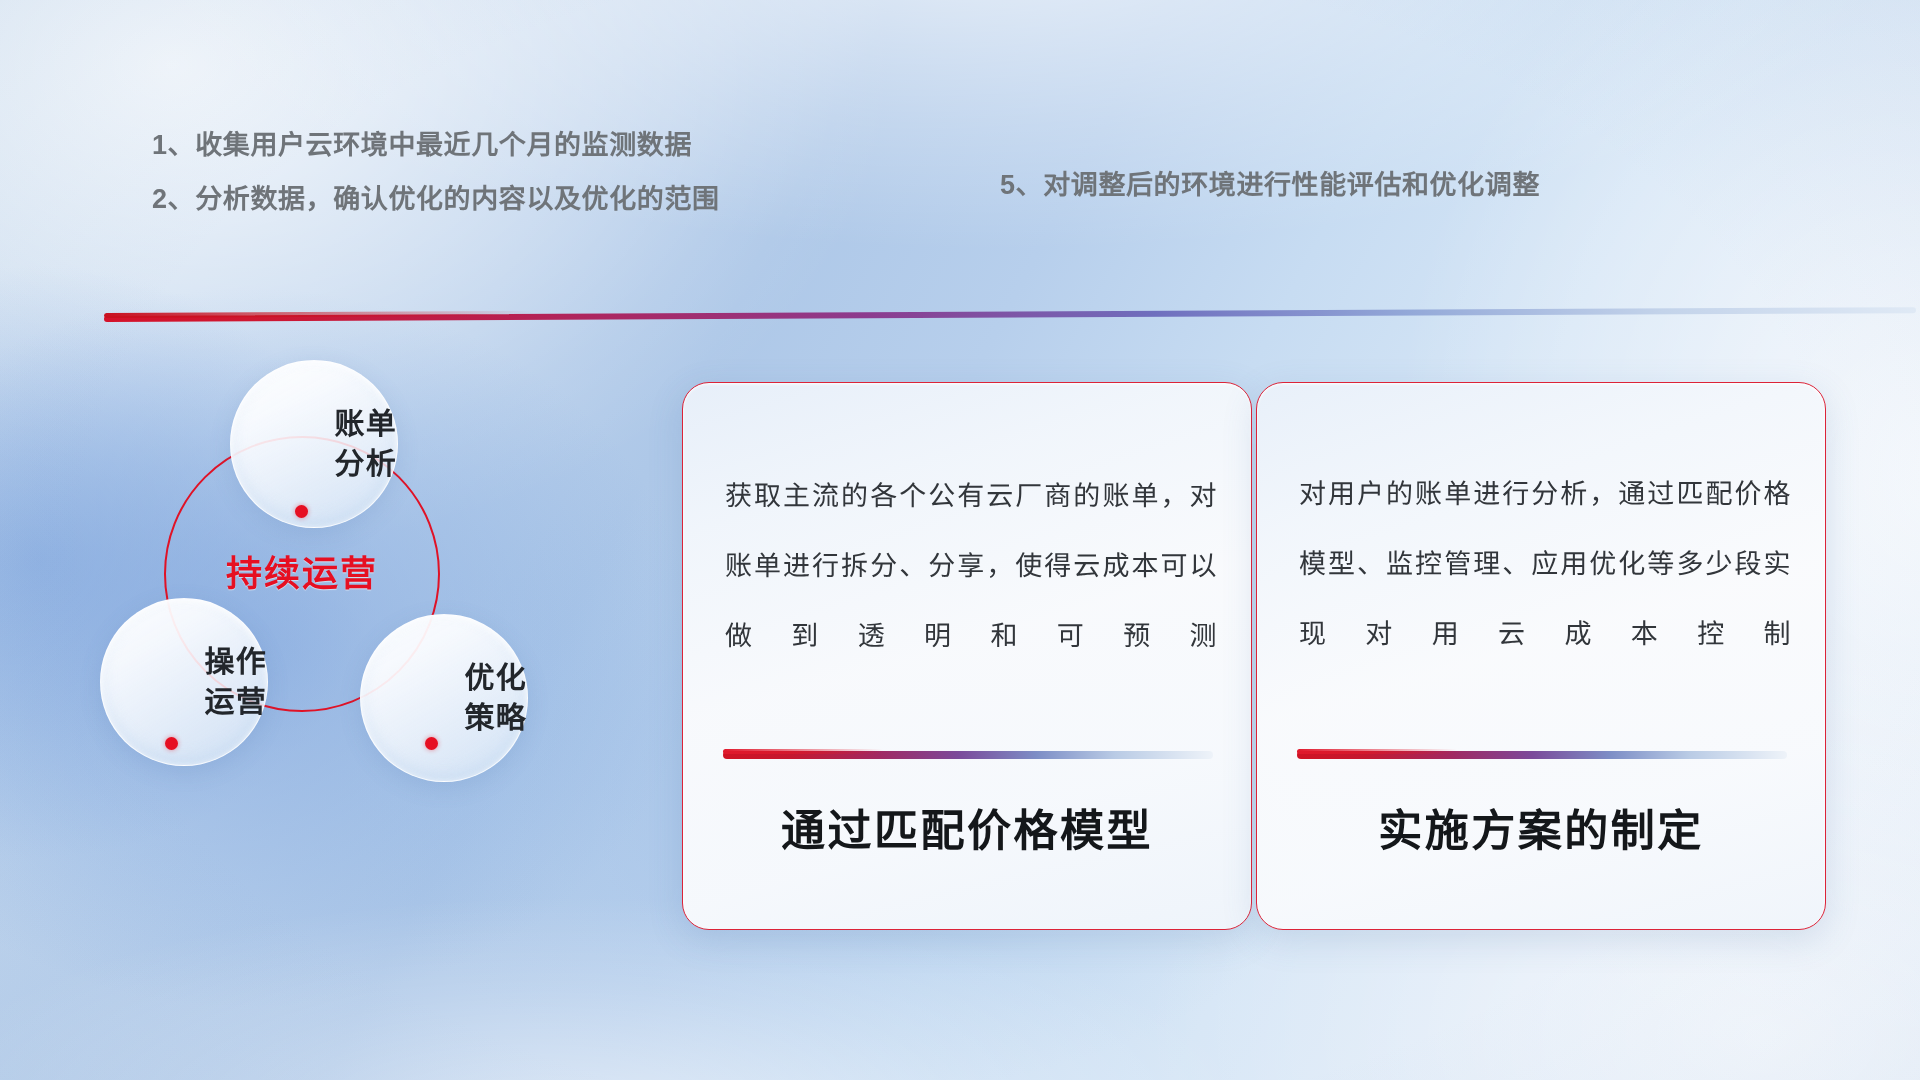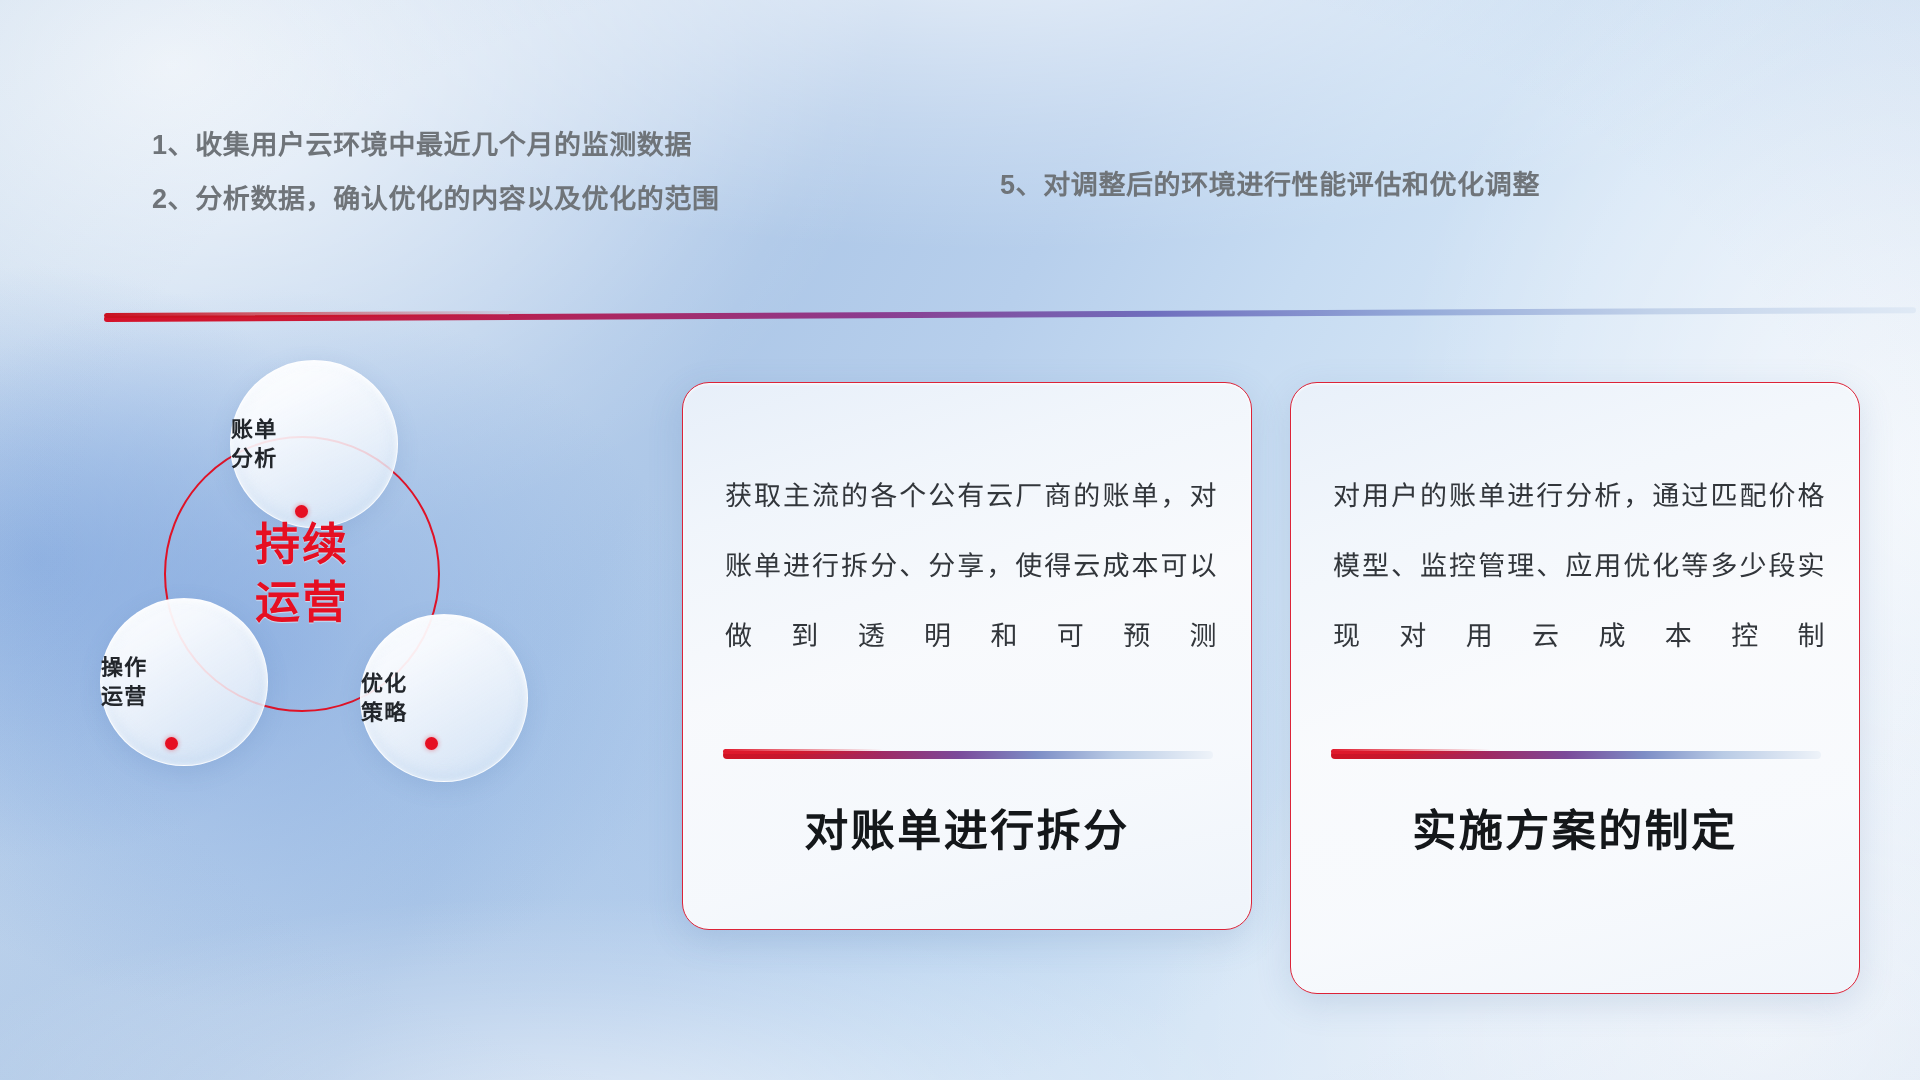--- a/index.html
+++ b/index.html
@@ -137,8 +137,8 @@
   .venn-bubble-label {
     position:absolute; inset:0;
     display:flex; flex-direction:column;
-    align-items:flex-start; justify-content:center;
-    font-size:22px; font-weight:700; color:#22262b;
+    align-items:flex-end; justify-content:center;
+    font-size:30px; font-weight:700; color:#22262b;
     line-height:1.33; letter-spacing:1.2px;
     text-align:center;
   }

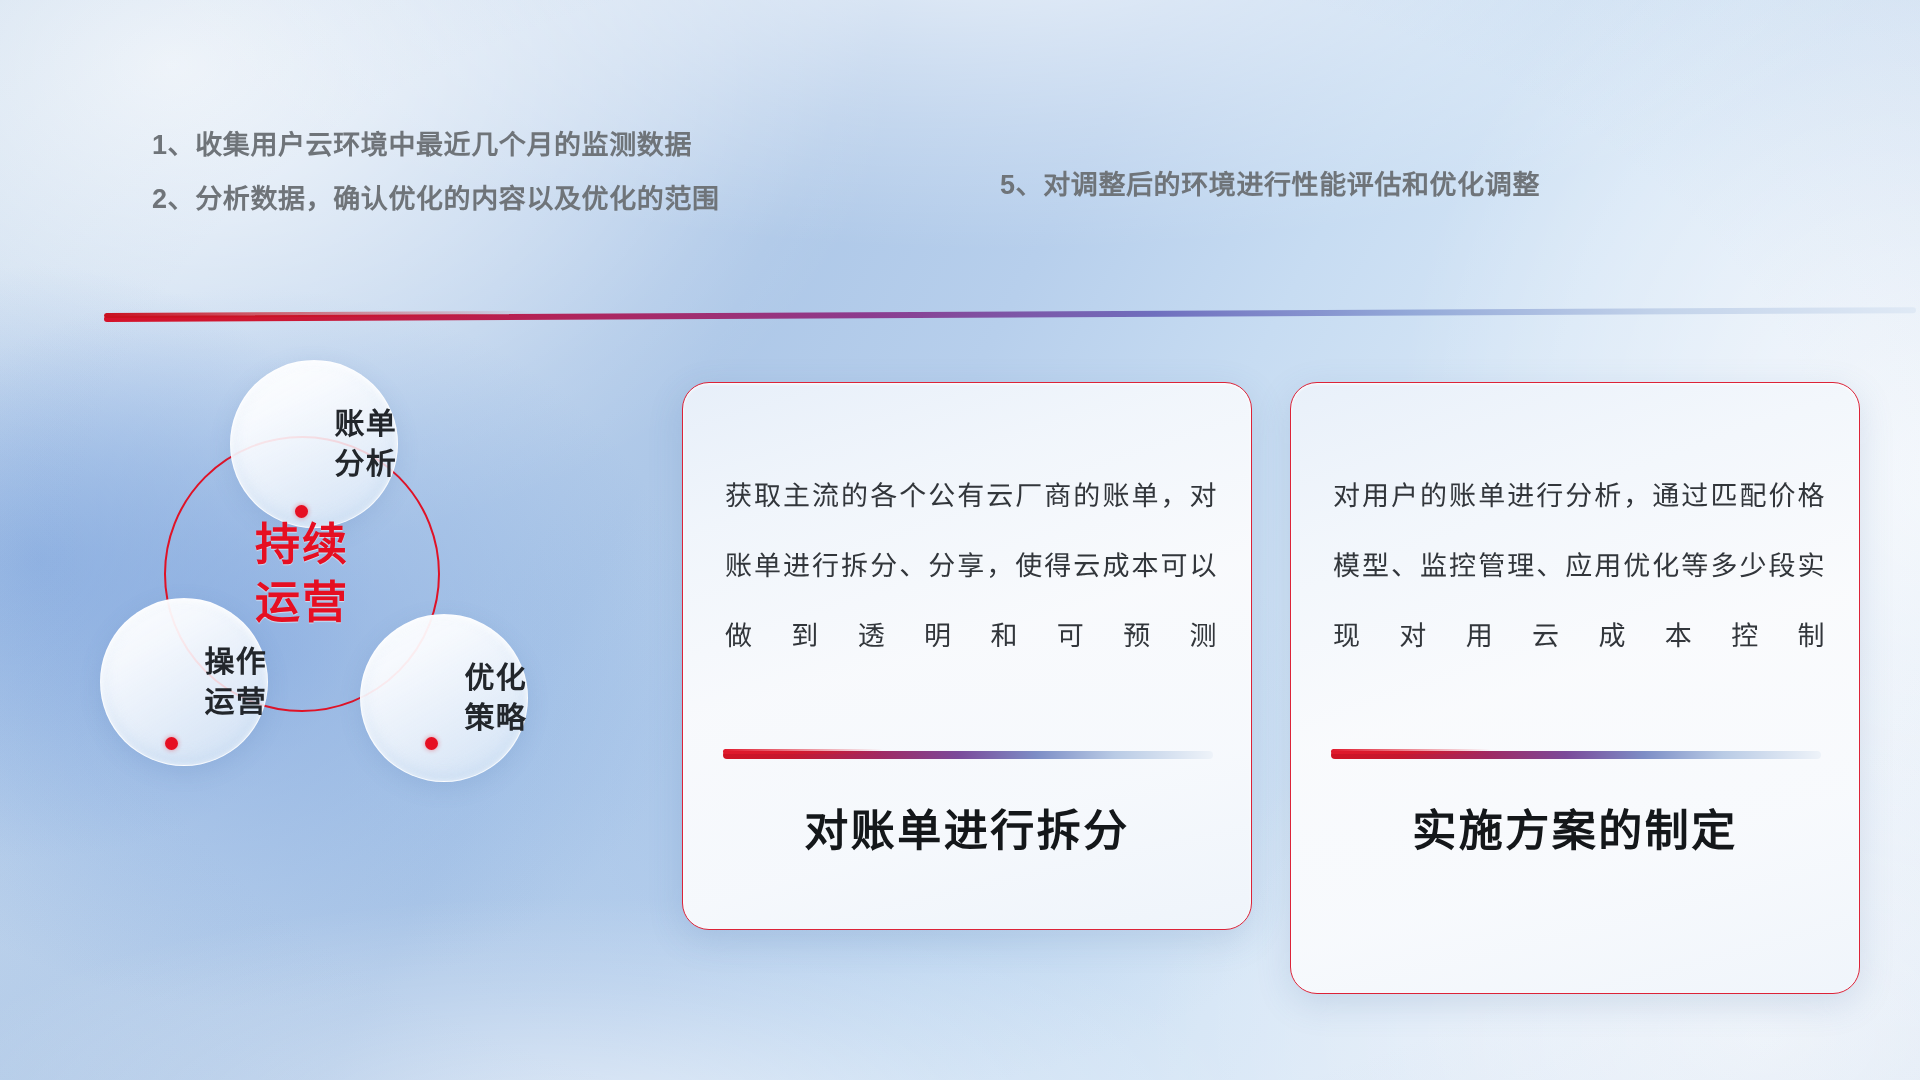--- a/index.html
+++ b/index.html
@@ -186,7 +186,7 @@
     overflow:hidden;
   }
   #card-1 { left:682px;  top:382px; width:570px; height:548px; }
-  #card-2 { left:1290px; top:382px; width:570px; height:612px; }
+  #card-2 { left:1256px; top:382px; width:570px; height:548px;font-family:Liberation Mono, monospace; }
 
   .card-body {
     position:absolute; left:42px; right:34px; top:78px;

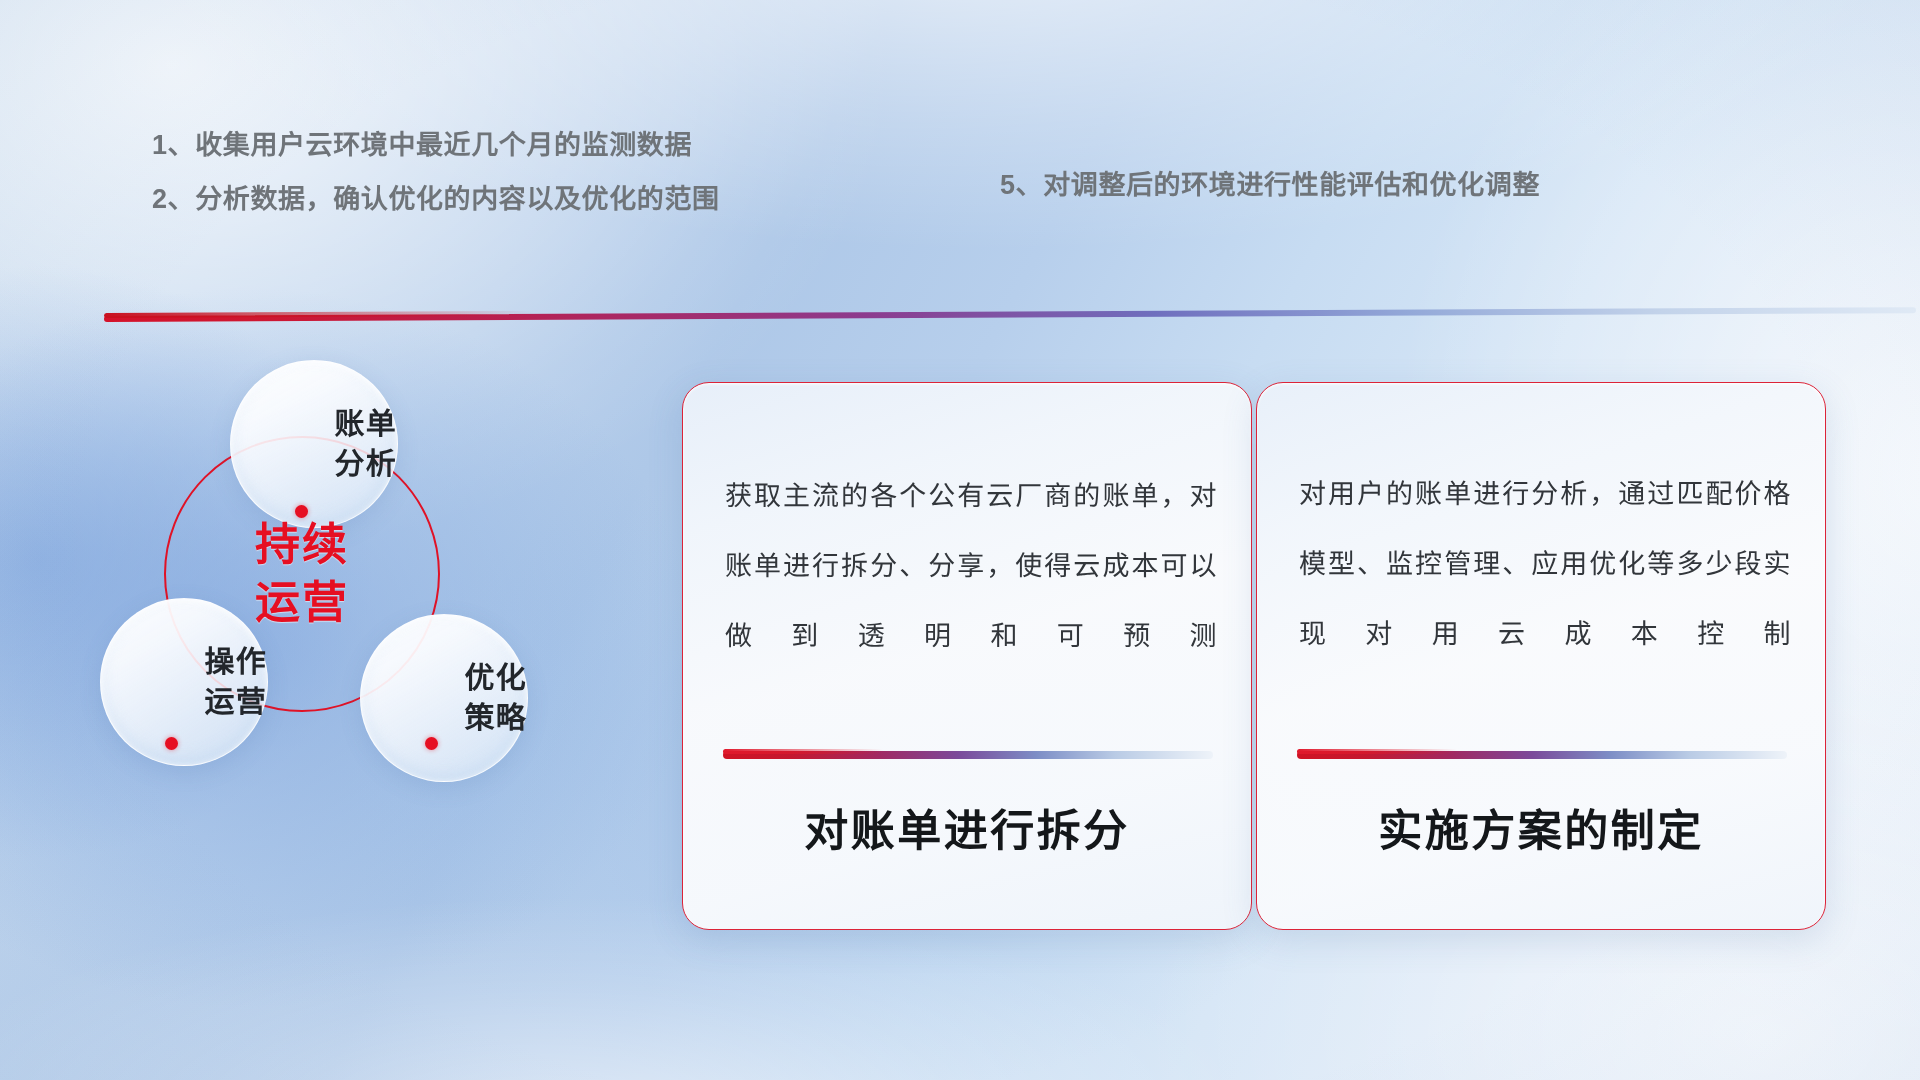--- a/index.html
+++ b/index.html
@@ -153,9 +153,9 @@
   }
   #venn-center-label {
     position:absolute; left:68px; top:76px; width:276px; height:276px;
-    display:flex; flex-direction:column;
+    display:flex; flex-direction:row;
     align-items:center; justify-content:center;
-    font-size:45px; font-weight:800; color:#e60f22;
+    font-size:36px; font-weight:800; color:#e60f22;
     line-height:1.28; letter-spacing:2px; text-align:center;
     text-shadow:0 1px 1px rgba(255,255,255,0.55);
   }

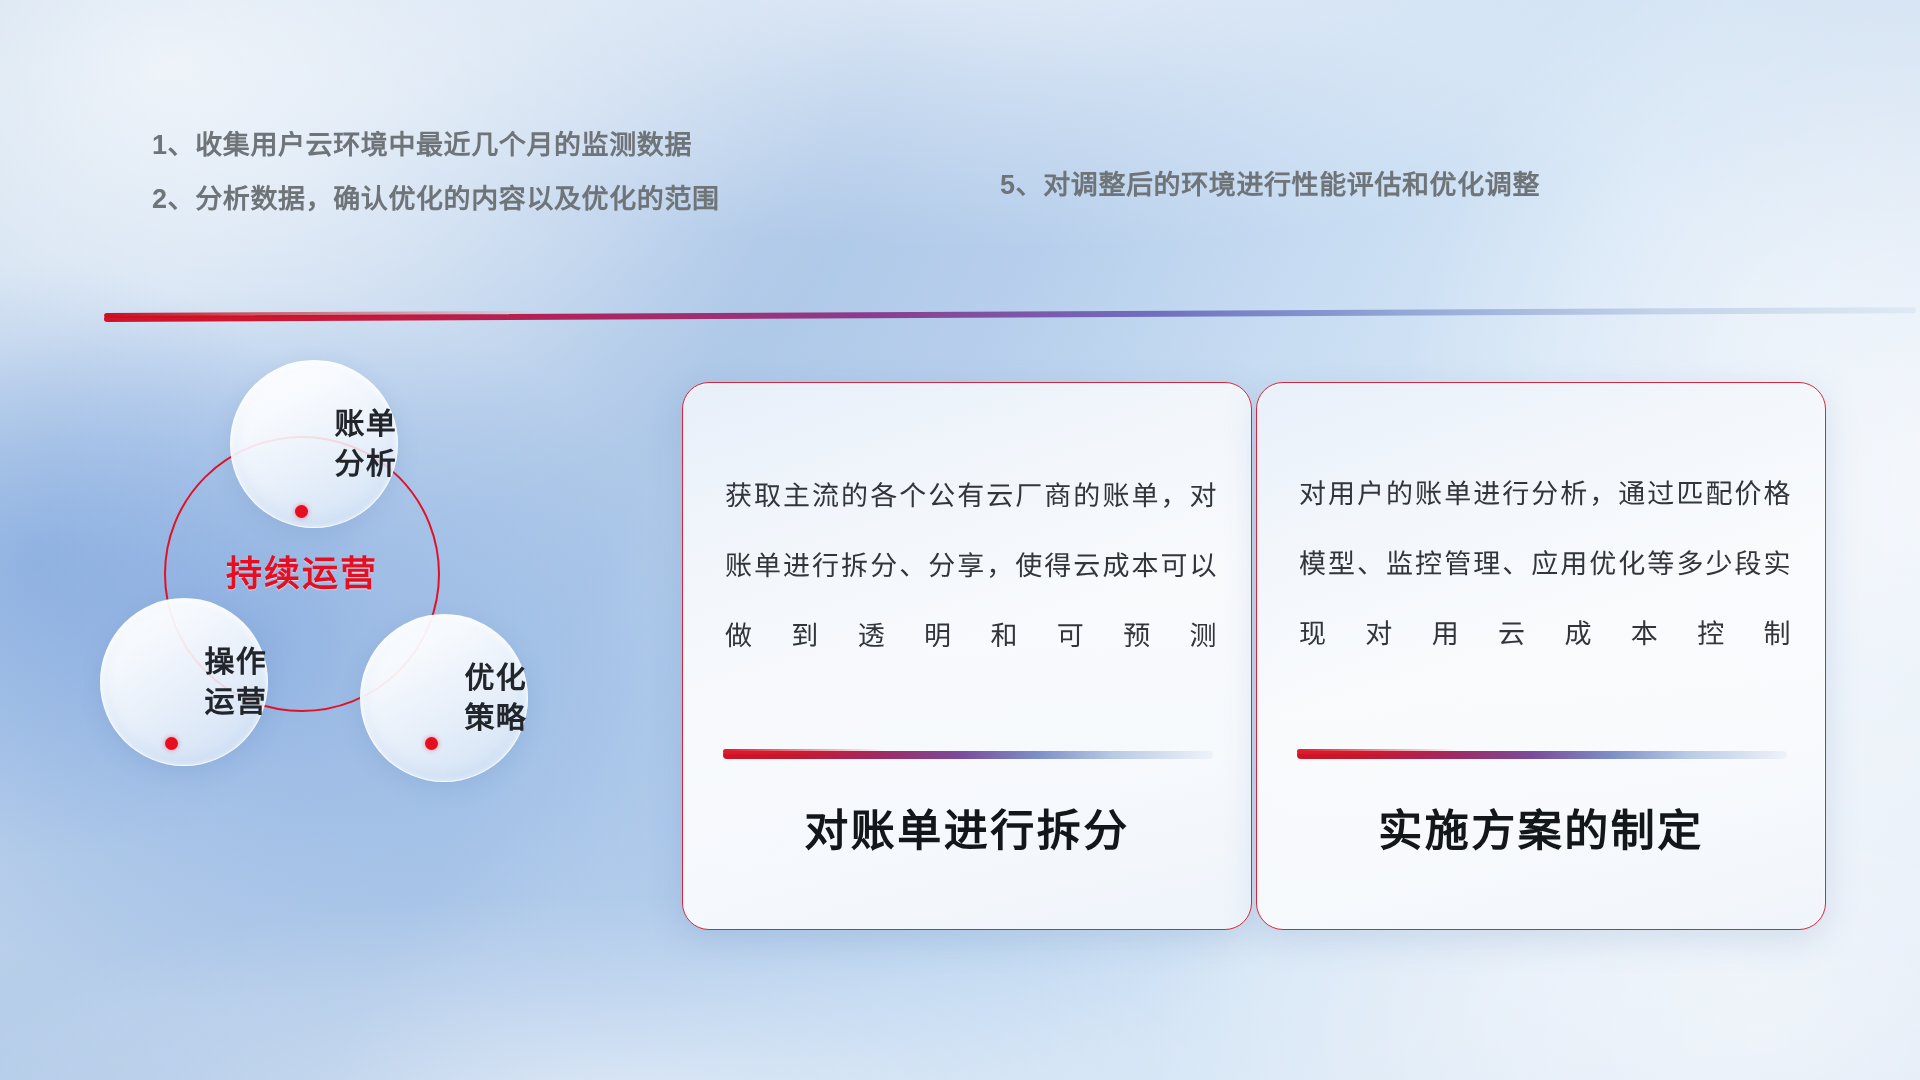--- a/index.html
+++ b/index.html
@@ -280,7 +280,7 @@
 <div class="card" id="card-1">
   <div class="card-body">获取主流的各个公有云厂商的账单，对账单进行拆分、分享，使得云成本可以做到透明和可预测</div>
   <div class="card-rule"></div>
-  <div class="card-title">对账单进行拆分</div>
+  <div class="card-title">通过匹配价格模型</div>
 </div>
 
 <div class="card" id="card-2">

